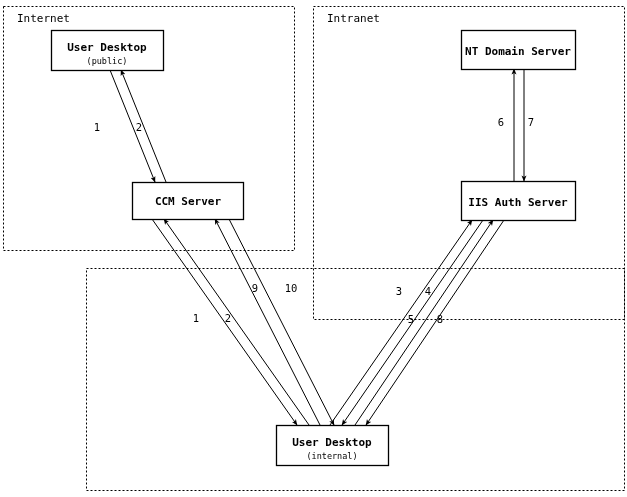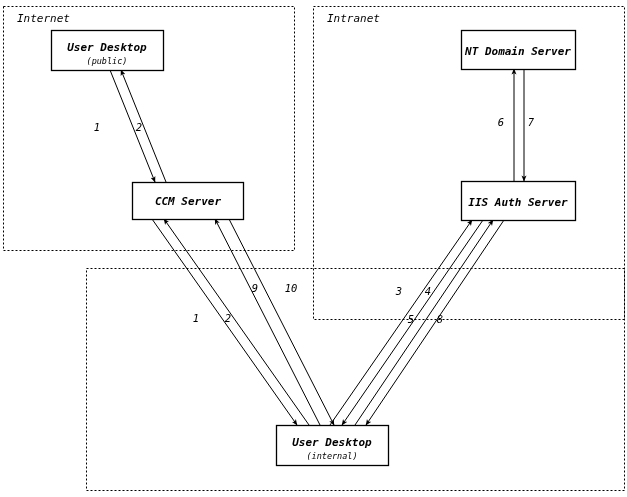--- a/index.html
+++ b/index.html
@@ -14,7 +14,6 @@
     background: #ffffff;
     font-family: "DejaVu Sans Mono", "Liberation Mono", monospace;
     overflow: hidden;
-    font-style: italic;
   }
   svg#diagram-svg {
     position: absolute;

